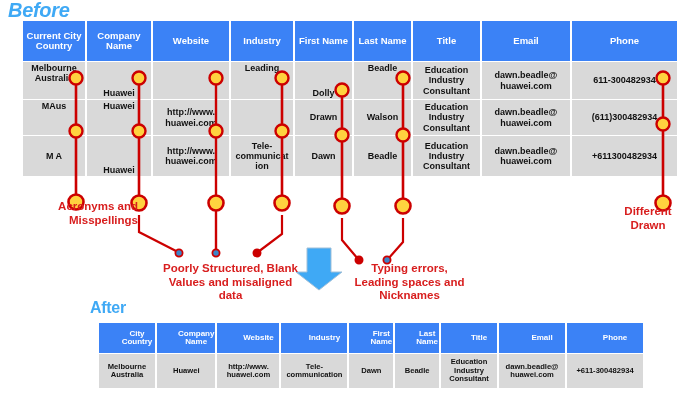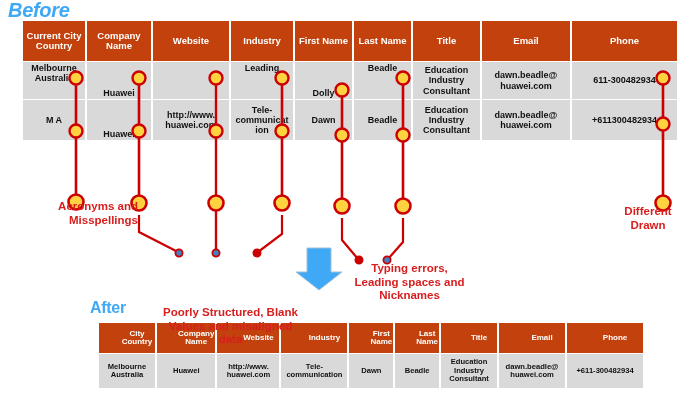--- a/index.html
+++ b/index.html
@@ -34,7 +34,7 @@
     table-layout: fixed;
   }
   .dtable th {
-    background: #c2410c;
+    background: #3b82f6;
     color: #ffffff;
     font-weight: bold;
     text-align: center;

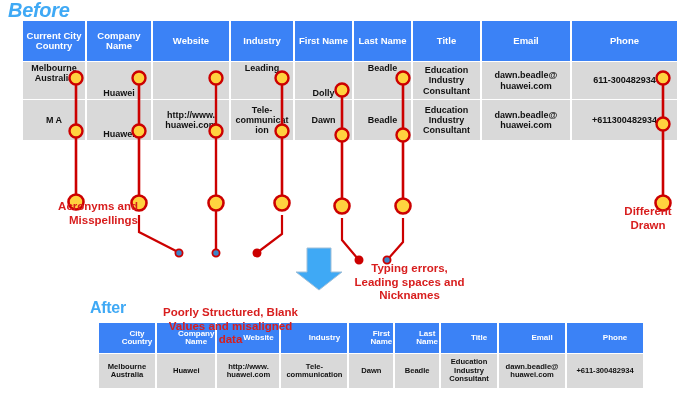--- a/index.html
+++ b/index.html
@@ -142,6 +142,17 @@
       <td class="va-mid">dawn.beadle@ huawei.com</td>
       <td class="va-mid">611-300482934</td>
     </tr>
+    <tr class="r2">
+      <td class="va-top">MAus</td>
+      <td class="va-top">Huawei</td>
+      <td class="va-mid">http://www. huawei.com</td>
+      <td class="va-mid"></td>
+      <td class="va-mid">Drawn</td>
+      <td class="va-mid">Walson</td>
+      <td class="va-mid">Education Industry Consultant</td>
+      <td class="va-mid">dawn.beadle@ huawei.com</td>
+      <td class="va-mid">(611)300482934</td>
+    </tr>
     <tr class="r3">
       <td class="va-mid">M A</td>
       <td class="va-bot">Huawei</td>

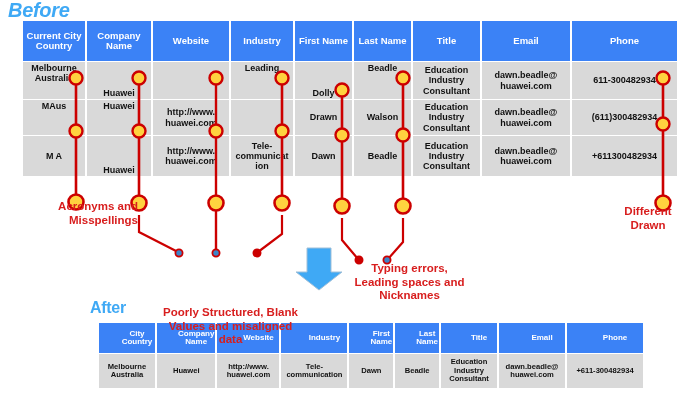--- a/index.html
+++ b/index.html
@@ -96,7 +96,7 @@
     white-space: pre-line;
   }
   #anno-acronyms   { left: 6px;   top: 200px; width: 132px; text-align: right; }
-  #anno-poorly     { left: 128px; top: 262px; width: 205px; margin-top: 44px; }
+  #anno-poorly     { left: 128px; top: 262px; width: 205px; }
   #anno-typing     { left: 322px; top: 262px; width: 175px; }
   #anno-different  { left: 600px; top: 205px; width: 96px; }
 </style>

